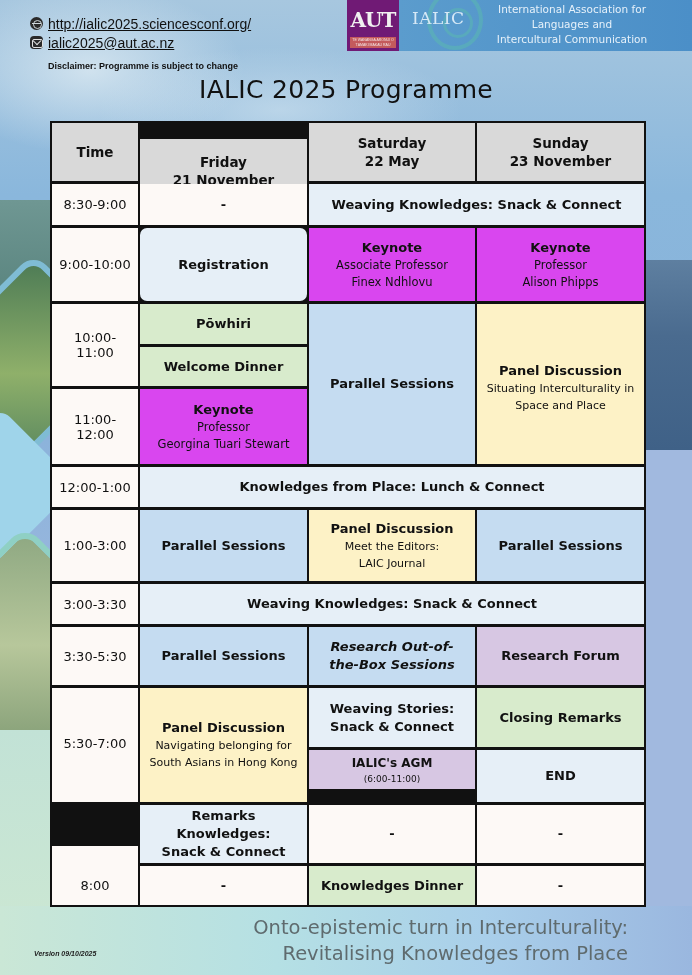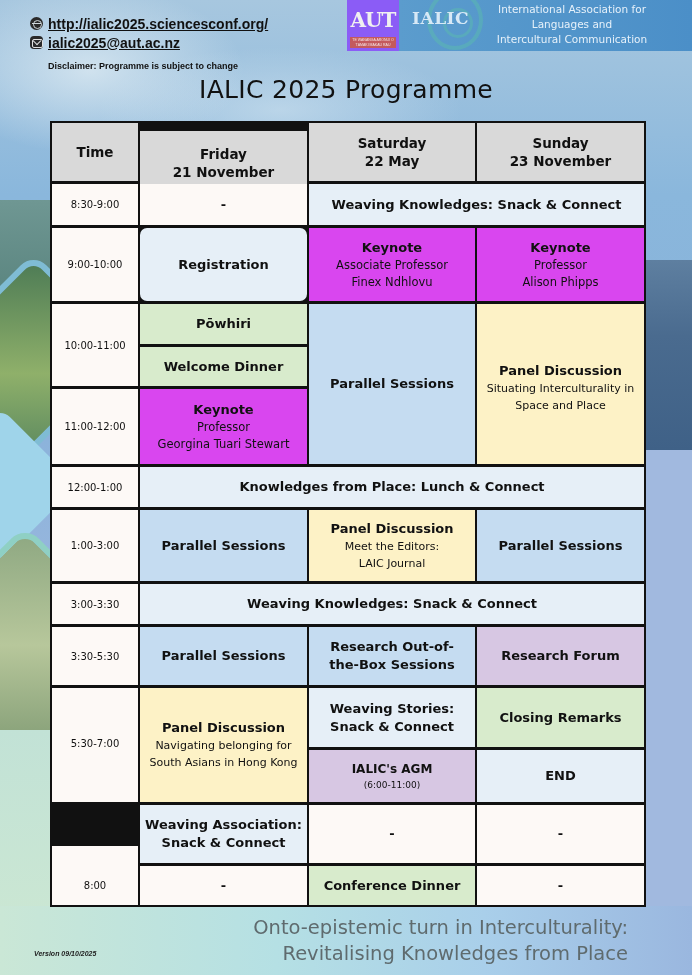--- a/index.html
+++ b/index.html
@@ -83,7 +83,7 @@
     border-right: 1px solid #e0e0e0; border-bottom: 1px solid #e0e0e0; transform: rotate(45deg);
   }
   .contact-link {
-    font-family: "Liberation Sans", sans-serif; font-weight: bold; font-size: 14px;
+    font-family: "Liberation Sans", sans-serif; font-weight: normal; font-size: 14px;
     color: #111; text-decoration: underline;
   }
   .disclaimer {

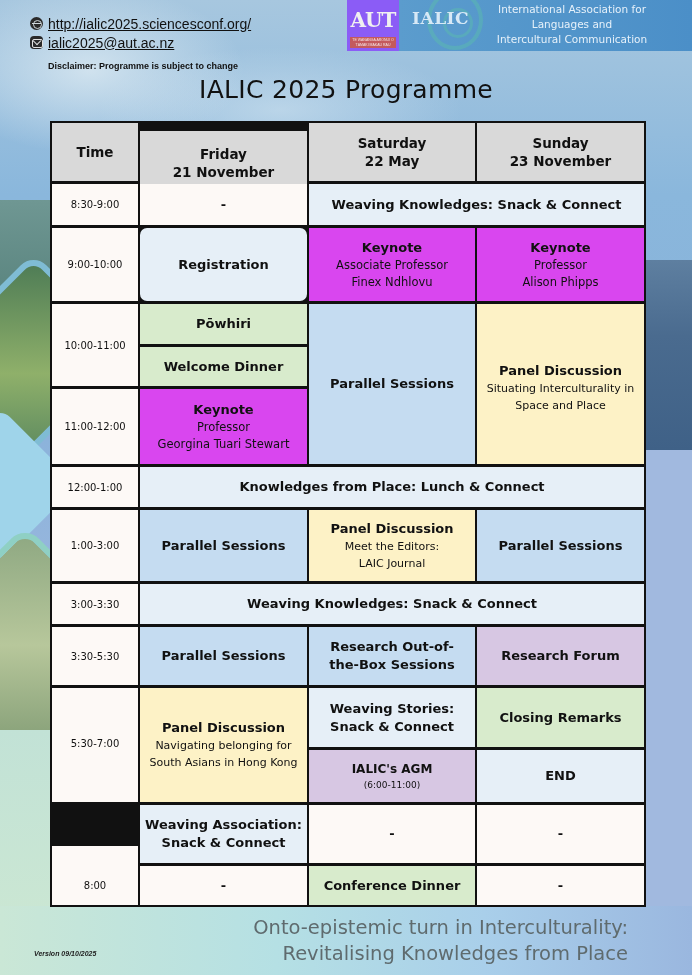--- a/index.html
+++ b/index.html
@@ -92,7 +92,7 @@
   }
   .logo-aut {
     position: absolute; left: 347px; top: 0; width: 52px; height: 51px;
-    background: #8b5cf6;
+    background: #701a75;
   }
   .logo-aut-text {
     position: absolute; left: 0; top: 8px; width: 52px; text-align: center;

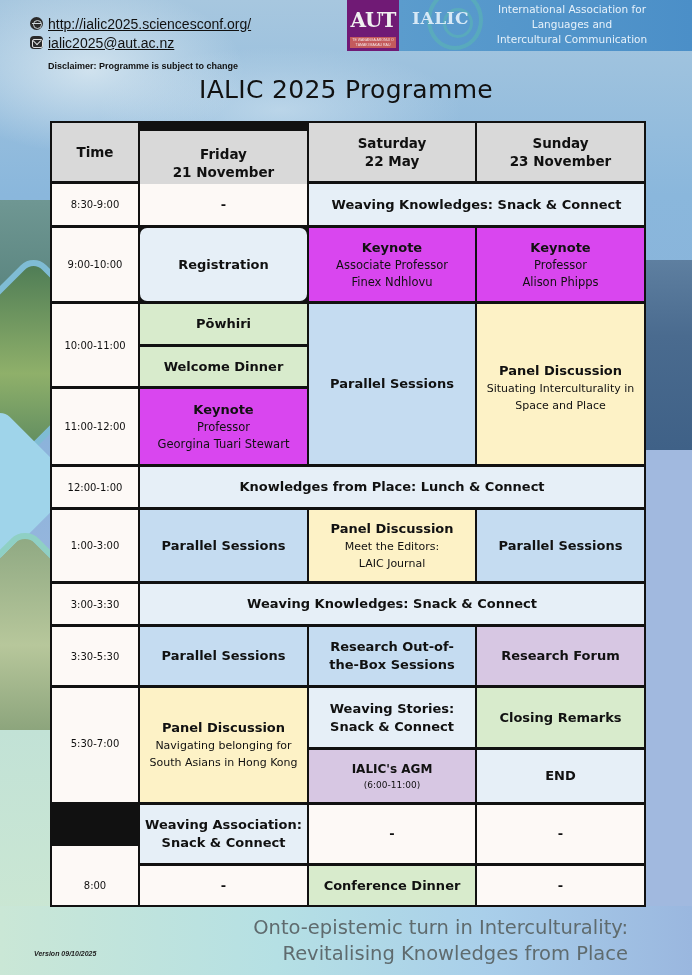--- a/index.html
+++ b/index.html
@@ -119,7 +119,7 @@
   }
   .ialic-name {
     position: absolute; left: 13px; top: 8px;
-    font-family: "DejaVu Serif", serif; font-size: 17px; color: #d7e9f6; letter-spacing: 0.5px; font-weight: bold;
+    font-family: "DejaVu Serif", serif; font-size: 17px; color: #d7e9f6; letter-spacing: 0.5px;
   }
   .ialic-full {
     position: absolute; left: 68px; top: 2px; width: 210px;

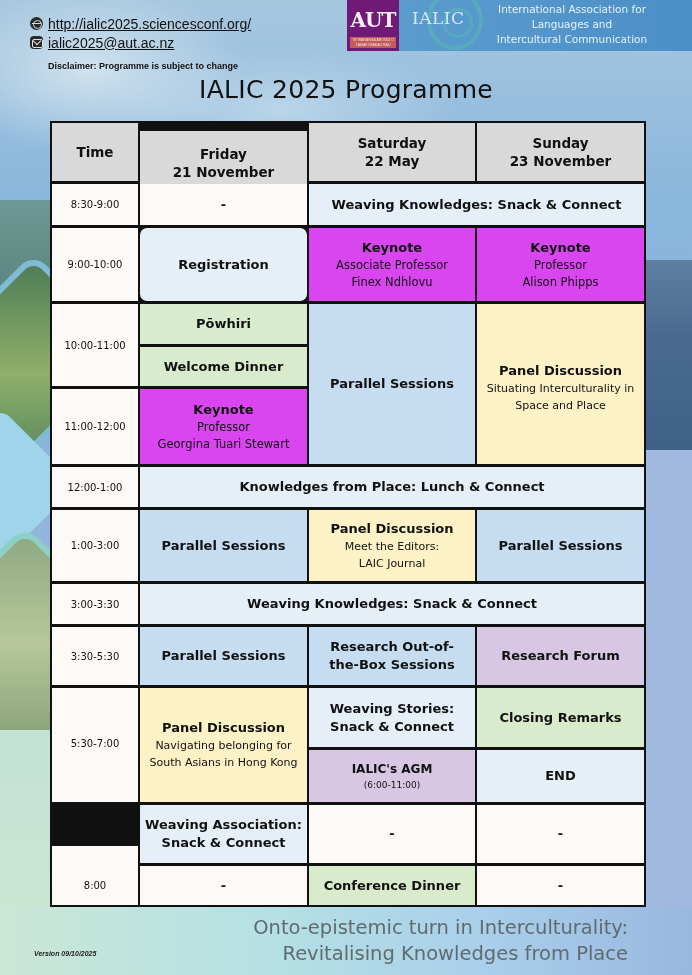--- a/index.html
+++ b/index.html
@@ -214,7 +214,7 @@
   <div class="cell c-head" style="left:0;top:0;width:86px;height:58px;">
     <span class="t-head">Time</span>
   </div>
-  <div class="cell c-head" style="left:88px;top:8px;width:167px;height:63px;">
+  <div class="cell c-head" style="left:88px;top:16px;width:167px;height:63px;">
     <span class="t-head">Friday</span>
     <span class="t-head">21 November</span>
   </div>

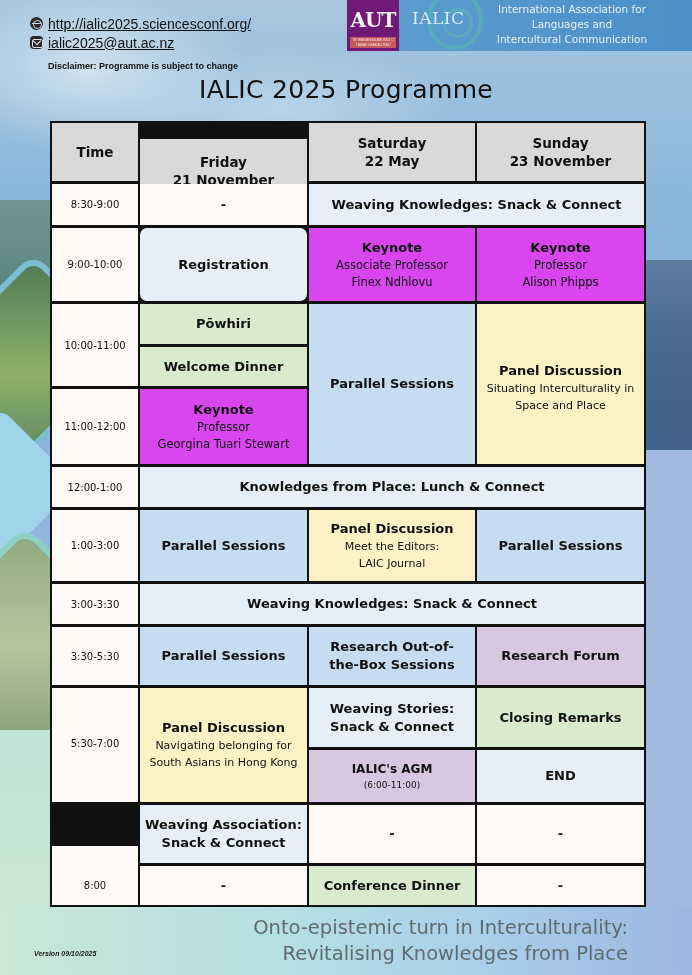--- a/index.html
+++ b/index.html
@@ -154,7 +154,7 @@
   .c-purple { background: #d7c7e3; }
   .t-bold { font-weight: bold; font-size: 13px; line-height: 18px; }
   .t-head { font-weight: bold; font-size: 13.5px; line-height: 18px; }
-  .t-time { font-size: 10px; }
+  .t-time { font-size: 13px; }
   .t-sub { font-size: 11.5px; line-height: 17px; }
   .t-tiny { font-size: 9px; line-height: 14px; }
 

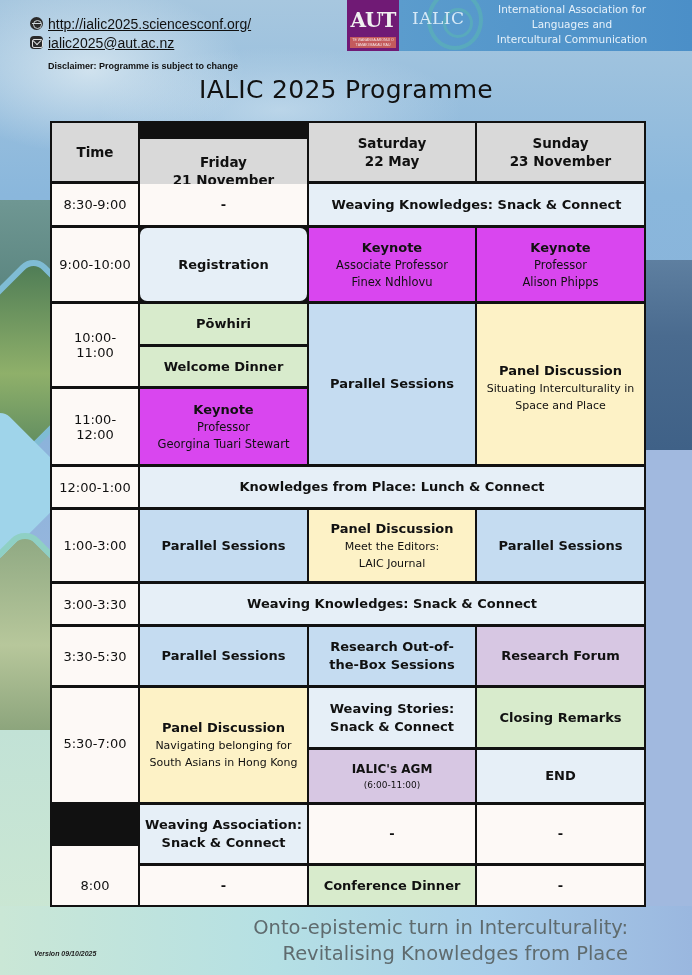--- a/index.html
+++ b/index.html
@@ -315,7 +315,7 @@
   <div class="cell c-blue" style="left:88px;top:504px;width:167px;height:58px;">
     <span class="t-bold">Parallel Sessions</span>
   </div>
-  <div class="cell c-blue" style="left:257px;top:504px;width:166px;height:58px;">
+  <div class="cell c-blue" style="left:257px;top:504px;width:166px;height:58px;font-style:italic;">
     <span class="t-bold">Research Out-of-</span>
     <span class="t-bold">the-Box Sessions</span>
   </div>

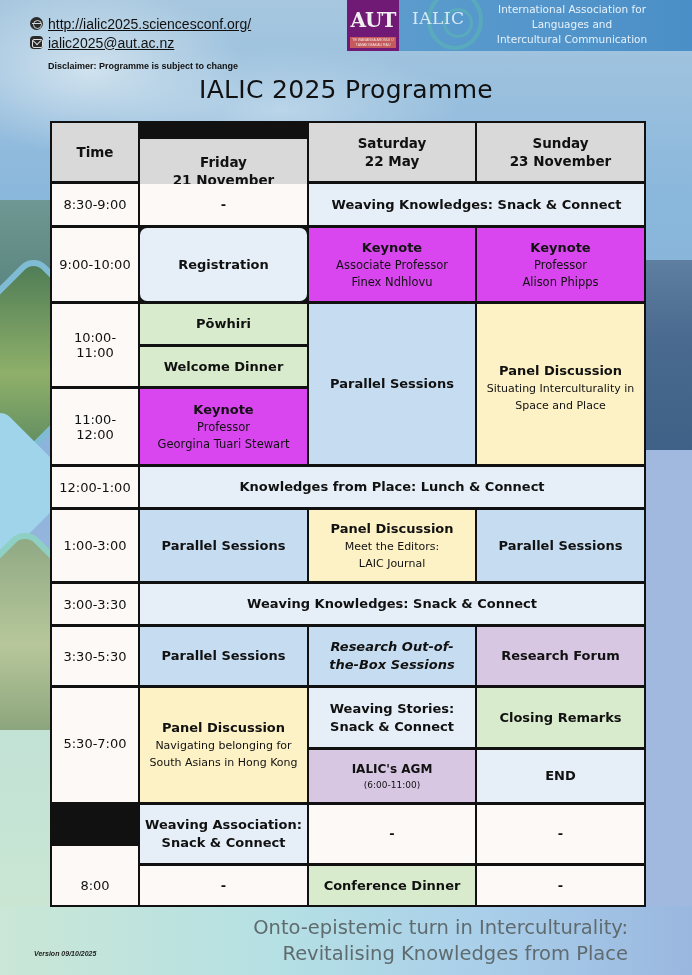--- a/index.html
+++ b/index.html
@@ -335,7 +335,7 @@
     <span class="t-bold">Weaving Stories:</span>
     <span class="t-bold">Snack &amp; Connect</span>
   </div>
-  <div class="cell c-purple" style="left:257px;top:627px;width:166px;height:52px;">
+  <div class="cell c-purple" style="left:257px;top:627px;width:166px;height:39px;">
     <span class="t-bold" style="font-size:12px;">IALIC's AGM</span>
     <span class="t-tiny">(6:00-11:00)</span>
   </div>

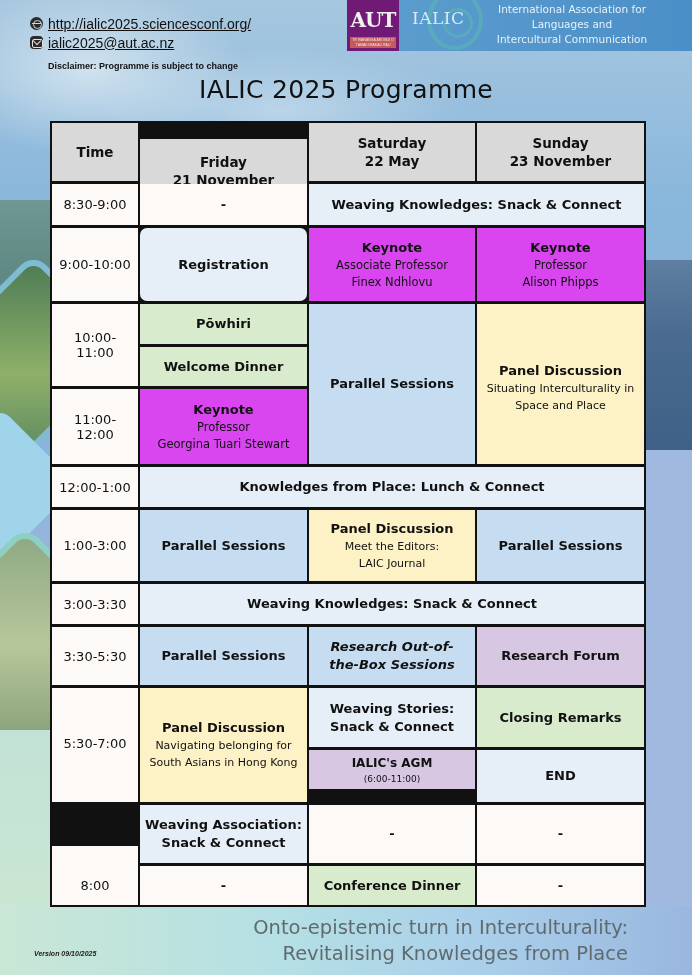--- a/index.html
+++ b/index.html
@@ -350,7 +350,7 @@
     <span class="t-time">7:00-7:30</span>
   </div>
   <div class="cell c-lightblue" style="left:88px;top:682px;width:167px;height:58px;">
-    <span class="t-bold">Weaving Association:</span>
+    <span class="t-bold">Remarks Knowledges:</span>
     <span class="t-bold">Snack &amp; Connect</span>
   </div>
   <div class="cell c-empty" style="left:257px;top:682px;width:166px;height:58px;">

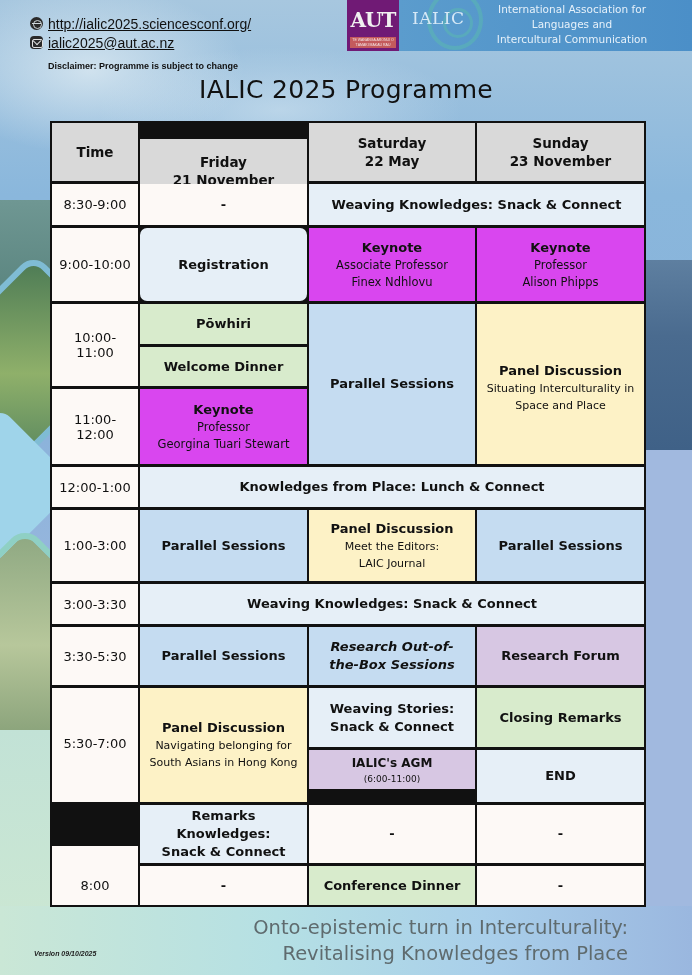--- a/index.html
+++ b/index.html
@@ -367,7 +367,7 @@
     <span class="t-bold">-</span>
   </div>
   <div class="cell c-green" style="left:257px;top:743px;width:166px;height:39px;">
-    <span class="t-bold">Conference Dinner</span>
+    <span class="t-bold">Knowledges Dinner</span>
   </div>
   <div class="cell c-empty" style="left:425px;top:743px;width:167px;height:39px;">
     <span class="t-bold">-</span>

